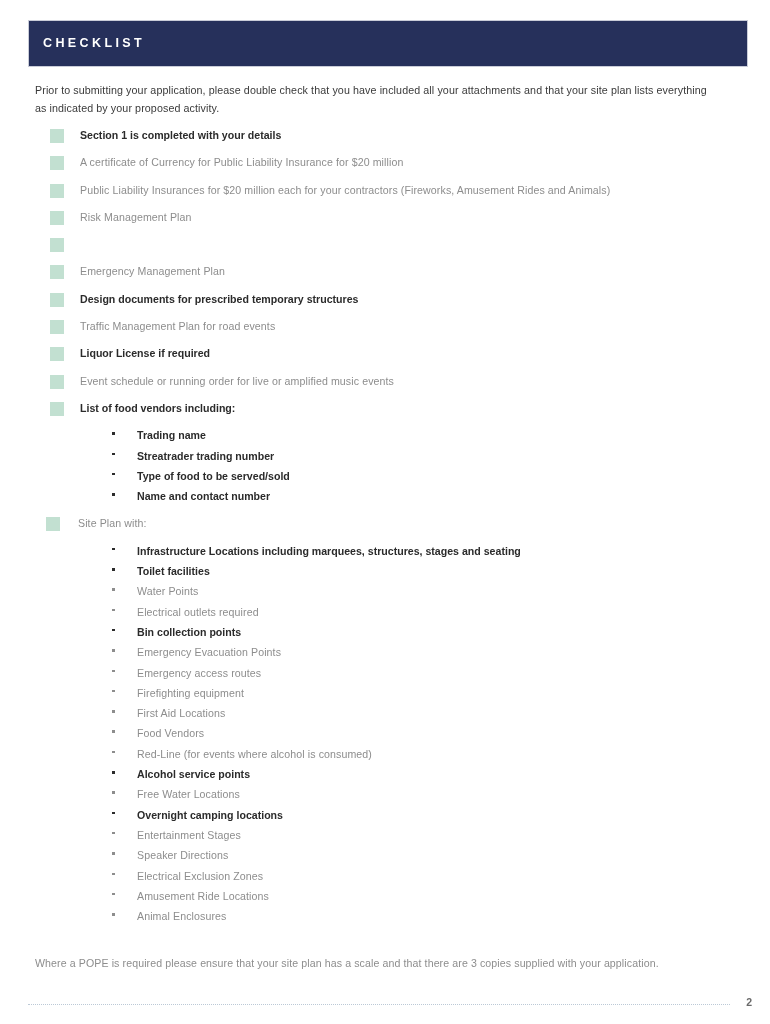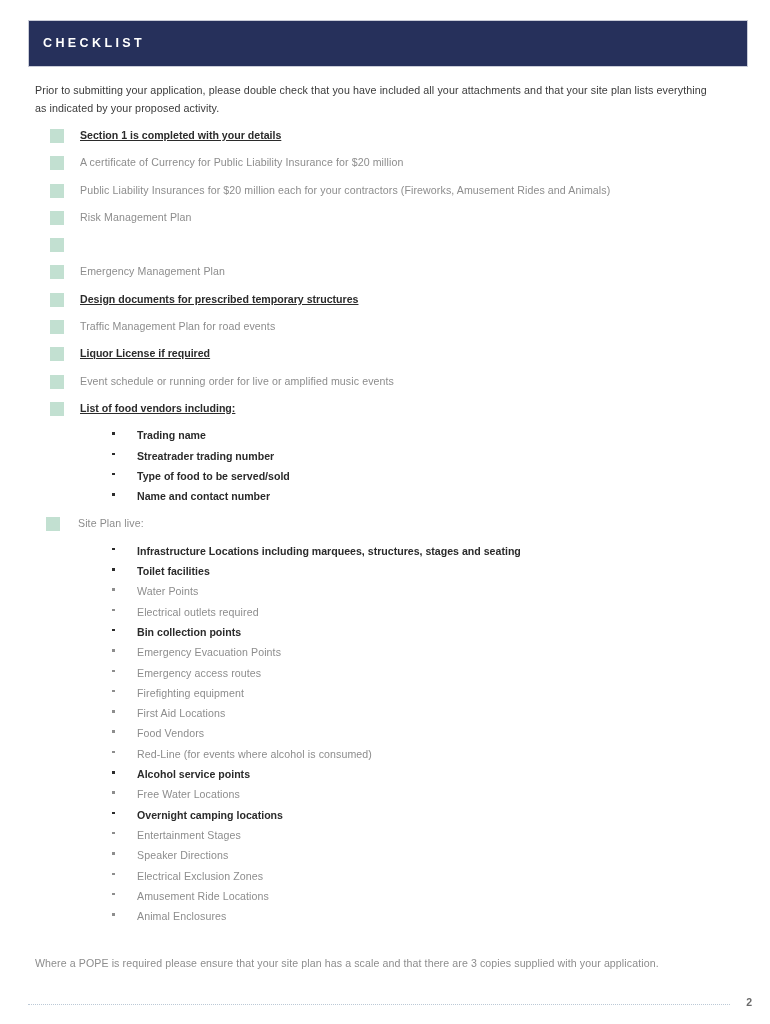--- a/index.html
+++ b/index.html
@@ -96,7 +96,6 @@
     color: #2b2b2b;
     font-weight: bold;
     letter-spacing: 0;
-    text-decoration: underline;
   }
   .check-row.shifted .check-label {
     left: 78px;

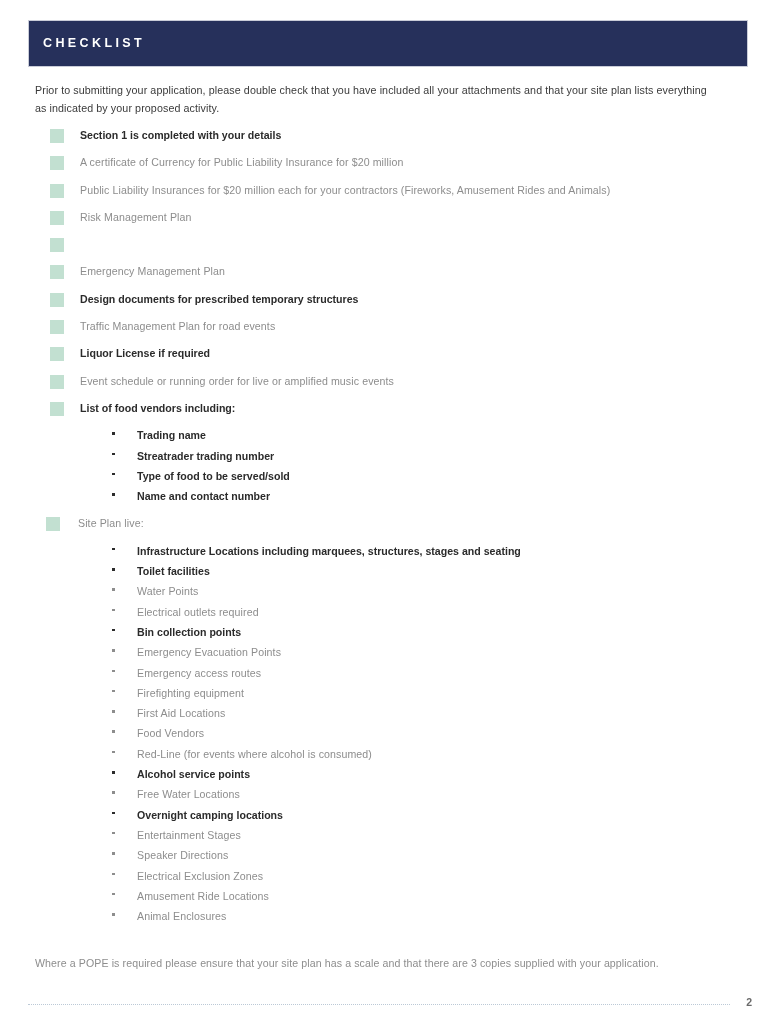--- a/index.html
+++ b/index.html
@@ -240,7 +240,7 @@
       <div class="group-gap" style="height: 7px;"></div>
       <div class="check-row shifted">
         <div class="check-box" style="background: rgb(194, 224, 209);"></div>
-        <div class="check-label">Site Plan live:</div>
+        <div class="check-label">Site Plan with:</div>
       </div>
       <div class="sub-row strong">
         <div class="sub-bullet"></div>

